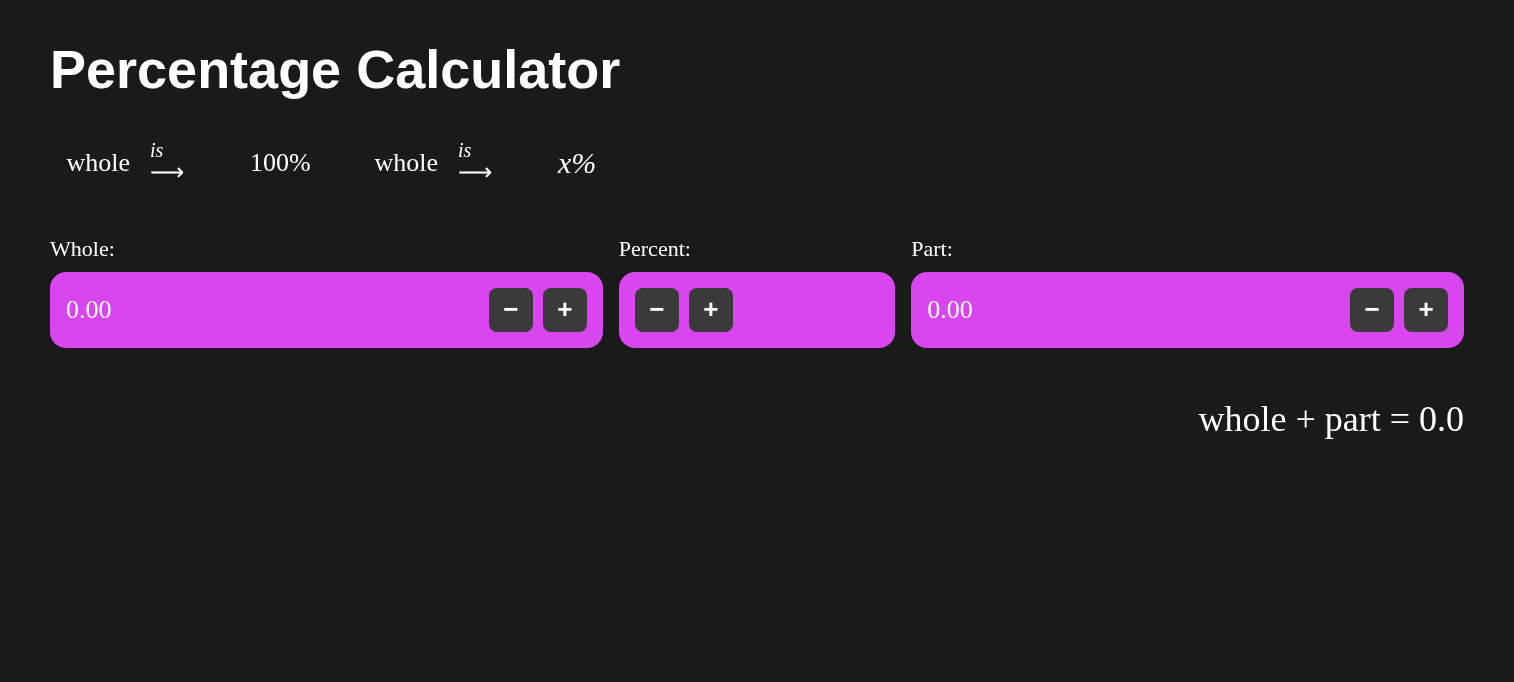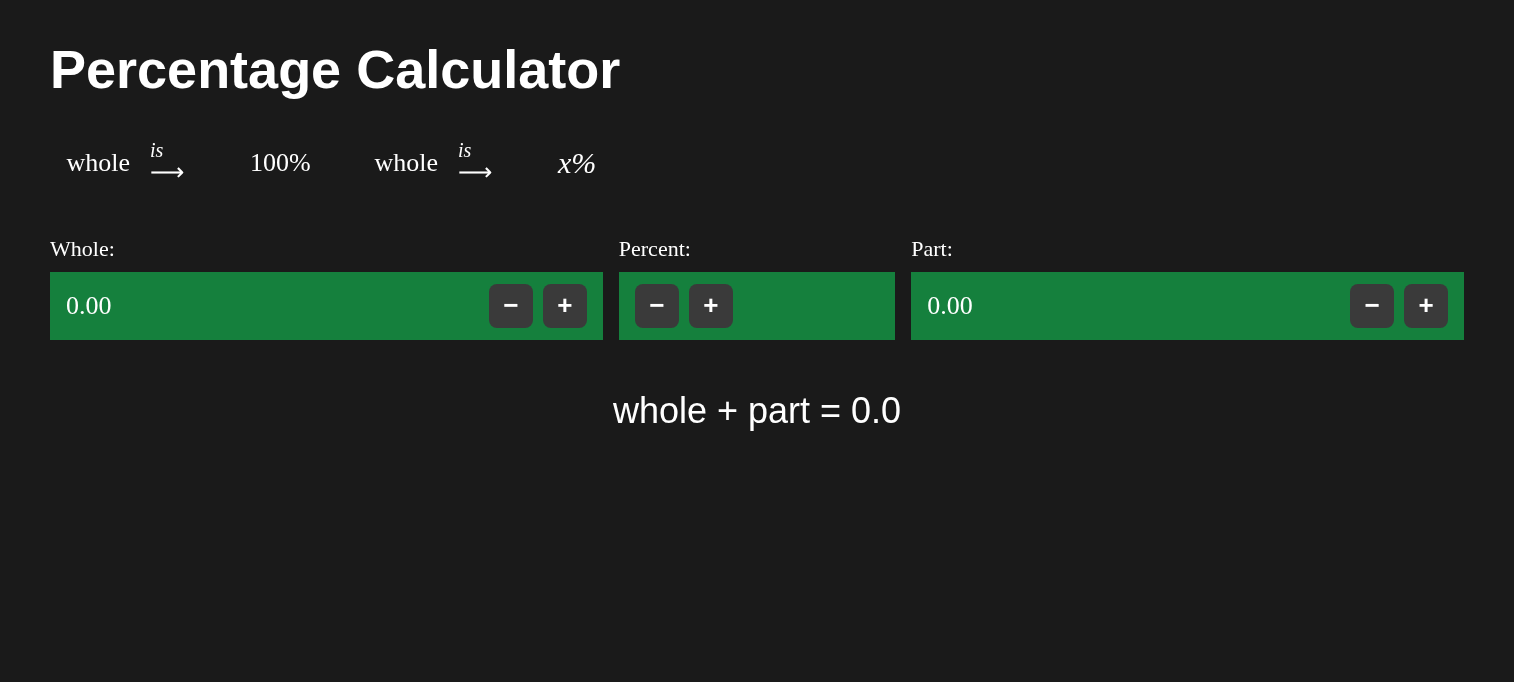--- a/index.html
+++ b/index.html
@@ -109,10 +109,10 @@
     .input-row {
       display: flex;
       align-items: center;
-      background-color: #15803d;
-      border-radius: 0;
+      background-color: #d946ef;
+      border-radius: 16px;
       padding: 0 16px;
-      height: 68px;
+      height: 76px;
       gap: 10px;
     }
 

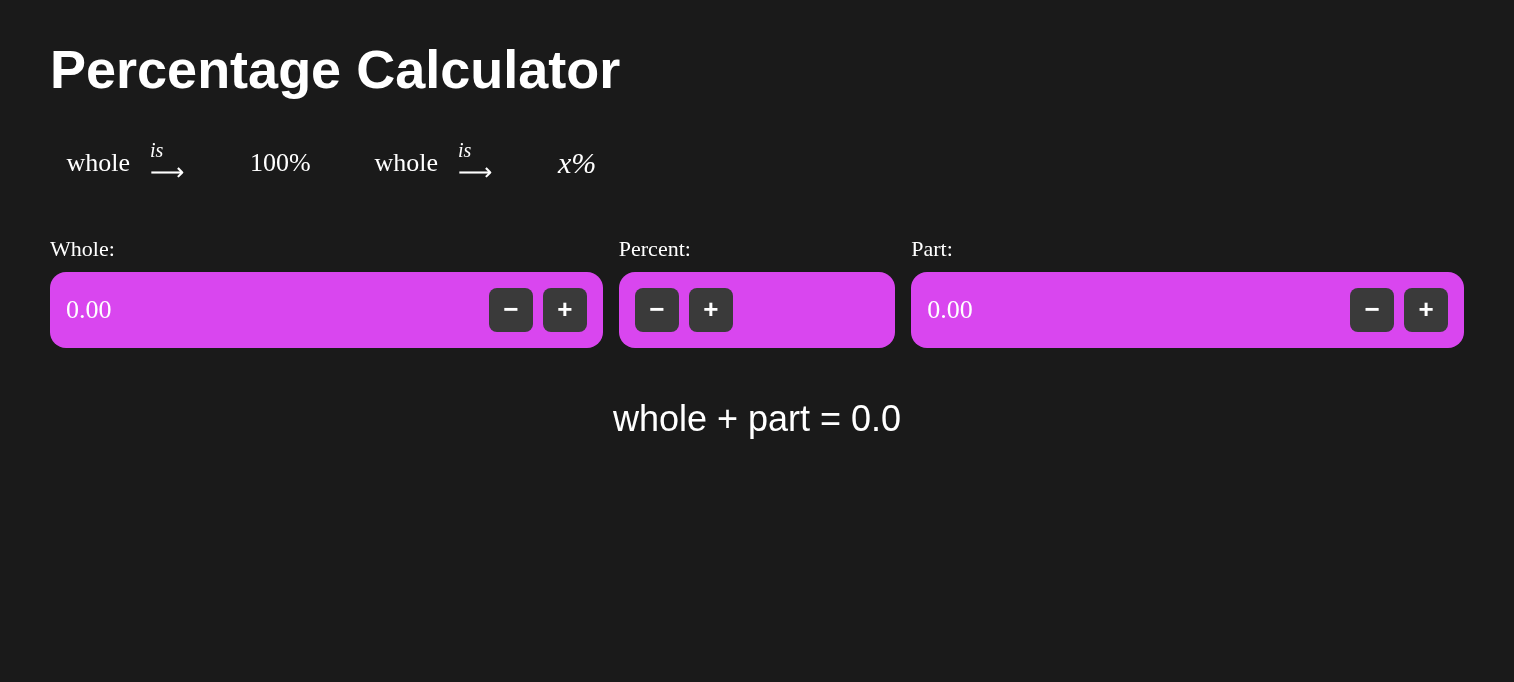--- a/index.html
+++ b/index.html
@@ -145,9 +145,9 @@
 
     .result-section {
       display: flex;
-      justify-content: center;
+      justify-content: flex-end;
       font-size: 36px;
-      font-family: Liberation Sans, sans-serif;
+      font-family: Liberation Serif, serif;
       margin-top: 41px;
     }
 

